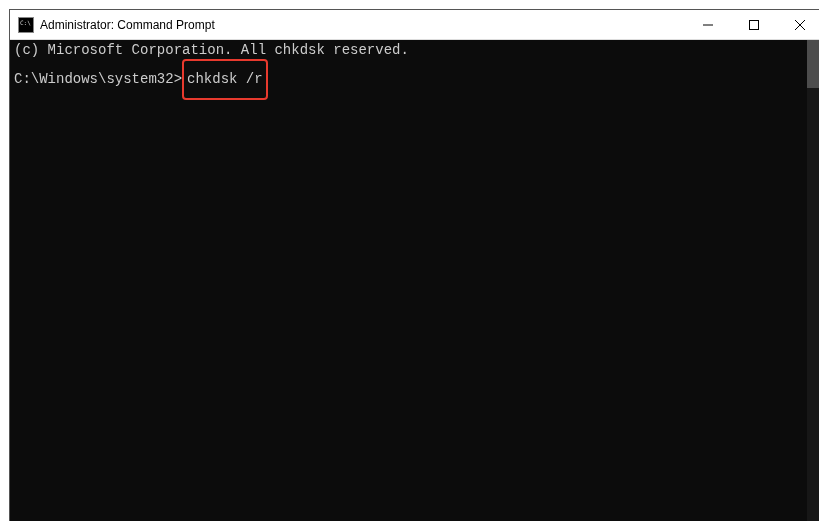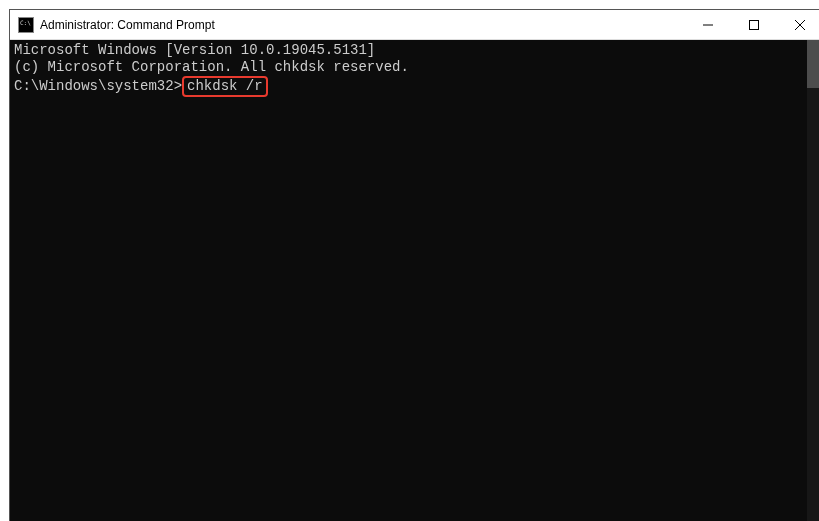--- a/index.html
+++ b/index.html
@@ -138,7 +138,7 @@
     </div>
   </div>
   <div class="terminal-area">
-    <div class="terminal-content"><span class="terminal-line">Microsoft Windows [Version 10.0.19045.5131]</span><span class="terminal-line">(c) Microsoft Corporation. All chkdsk reserved.</span><span class="terminal-line"></span><span class="terminal-line"><span>C:\Windows\system32&gt;</span><span class="highlight-box"><span>chkdsk /r</span></span></span></div>
+    <div class="terminal-content"><span class="terminal-line">(c) Microsoft Corporation. All chkdsk reserved.</span><span class="terminal-line"></span><span class="terminal-line"><span>C:\Windows\system32&gt;</span><span class="highlight-box"><span>chkdsk /r</span></span></span></div>
     <div class="scrollbar">
       <div class="scrollbar-thumb"></div>
     </div>

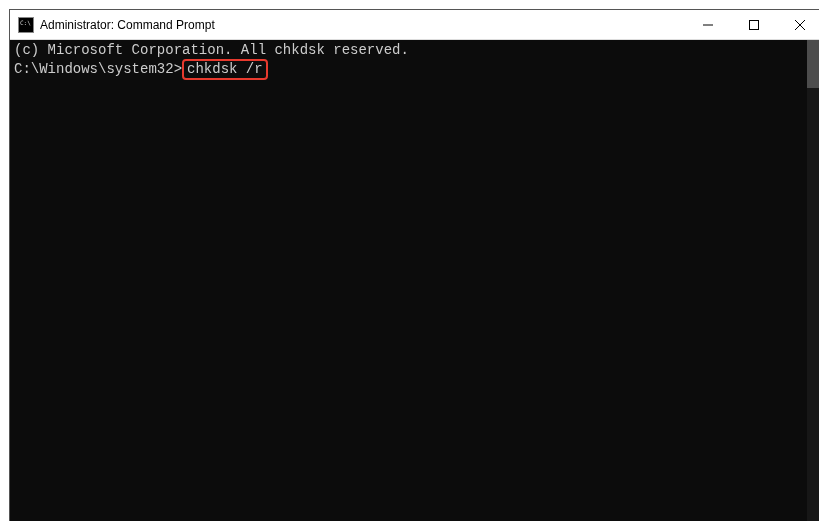--- a/index.html
+++ b/index.html
@@ -94,7 +94,7 @@
     .highlight-box {
       border: 2px solid #e83a2e;
       border-radius: 4px;
-      padding: 0 3px;
+      padding: 10px 3px;
       display: inline-block;
     }
     .scrollbar {

